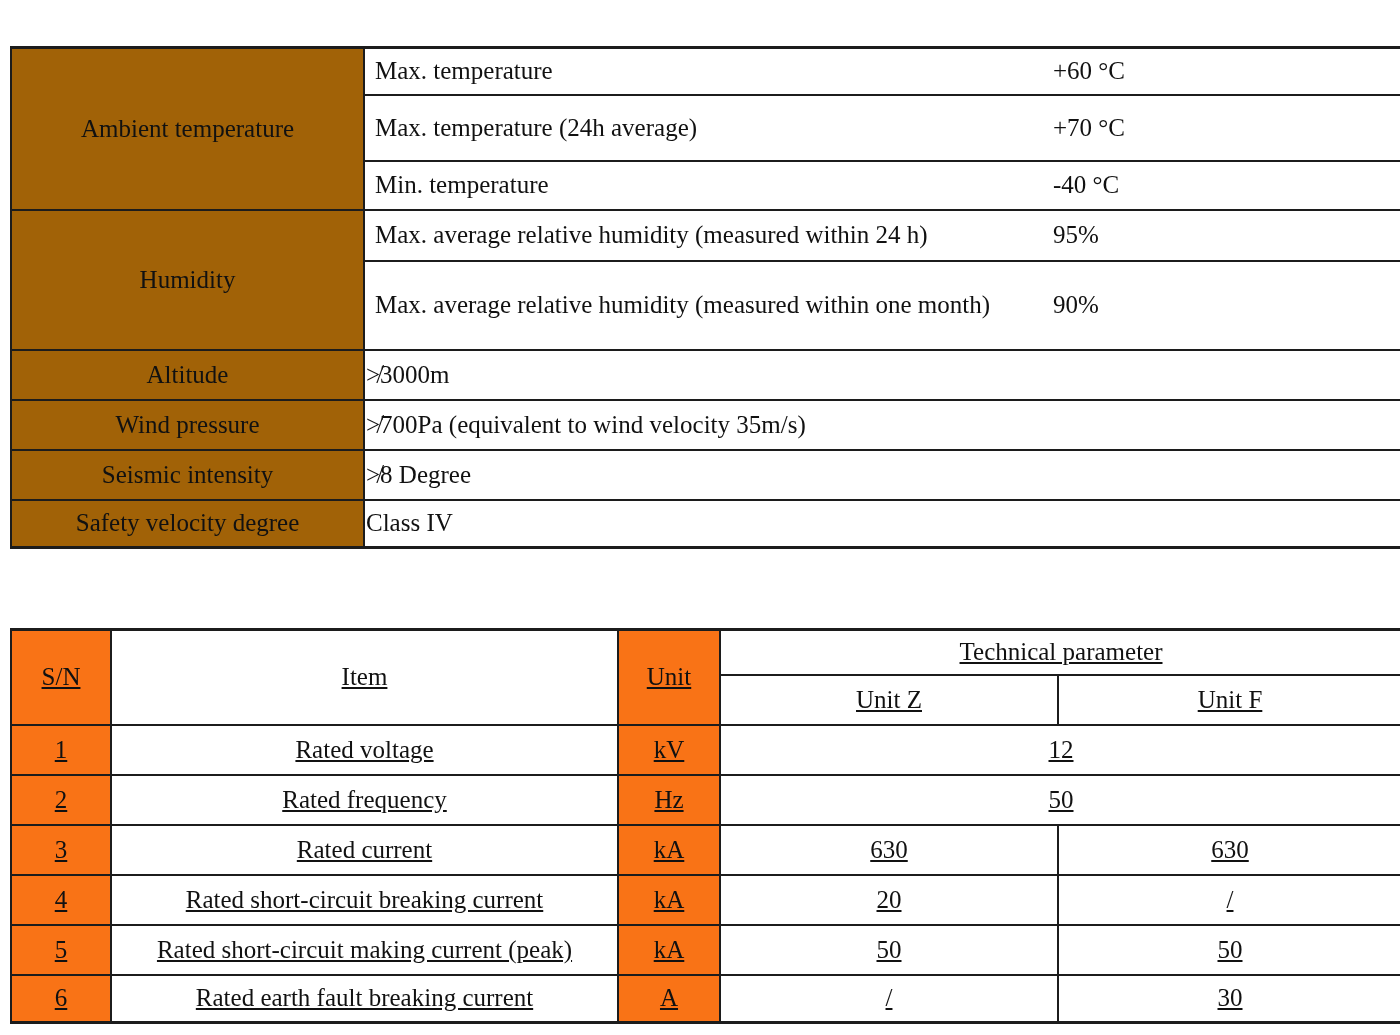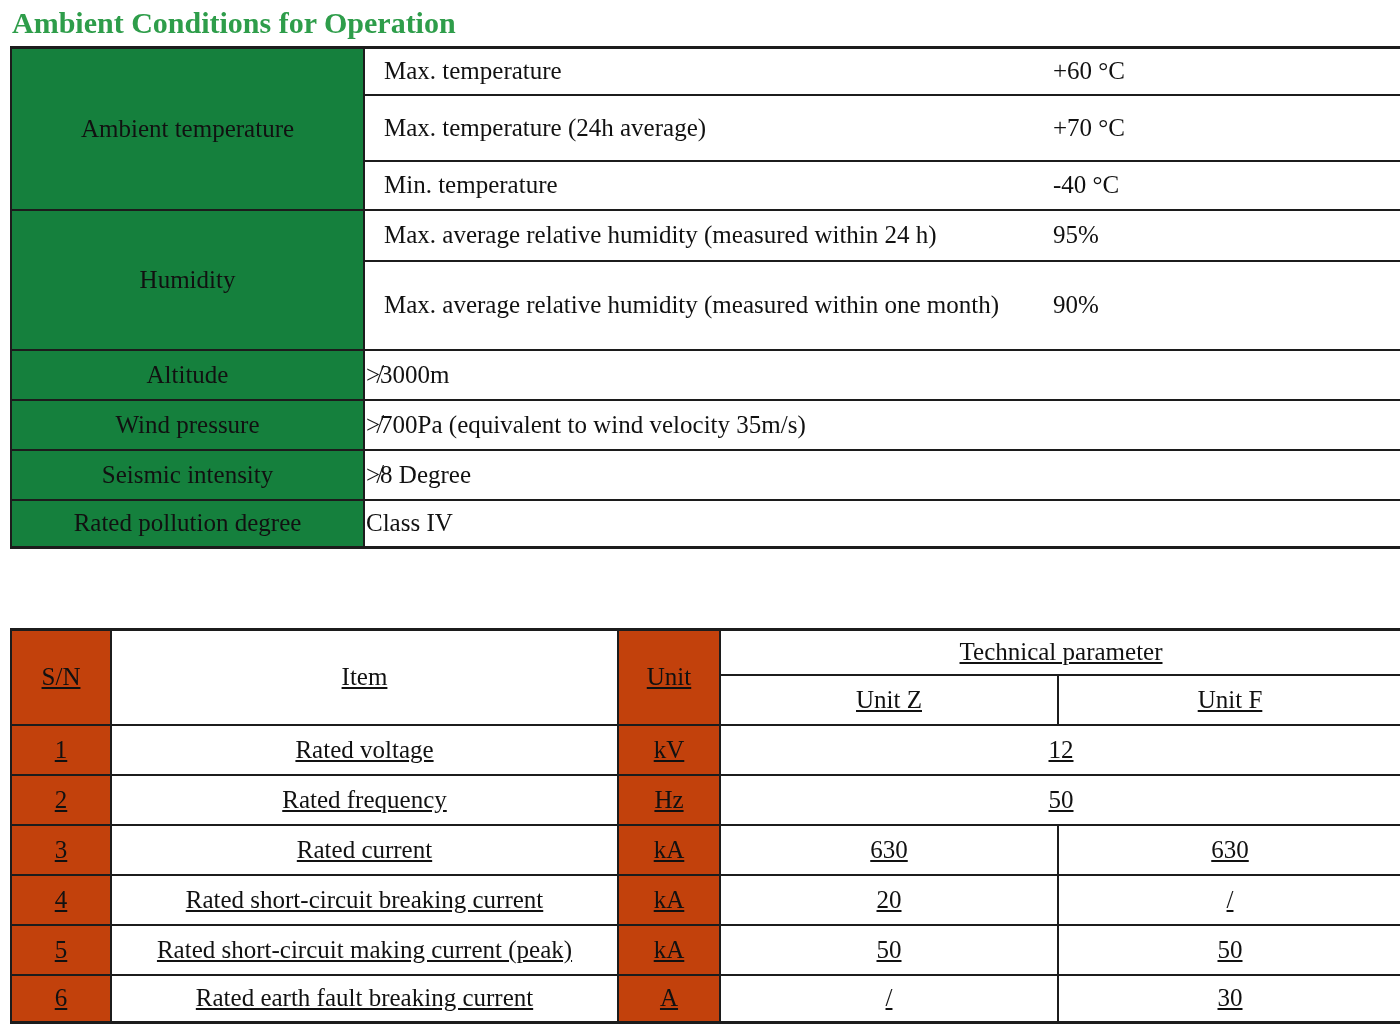--- a/index.html
+++ b/index.html
@@ -91,7 +91,6 @@
 
 <div class="page">
 
-  <div id="title1" class="section-title">Ambient Conditions for Operation</div>
 
   <table id="table1">
     <colgroup>

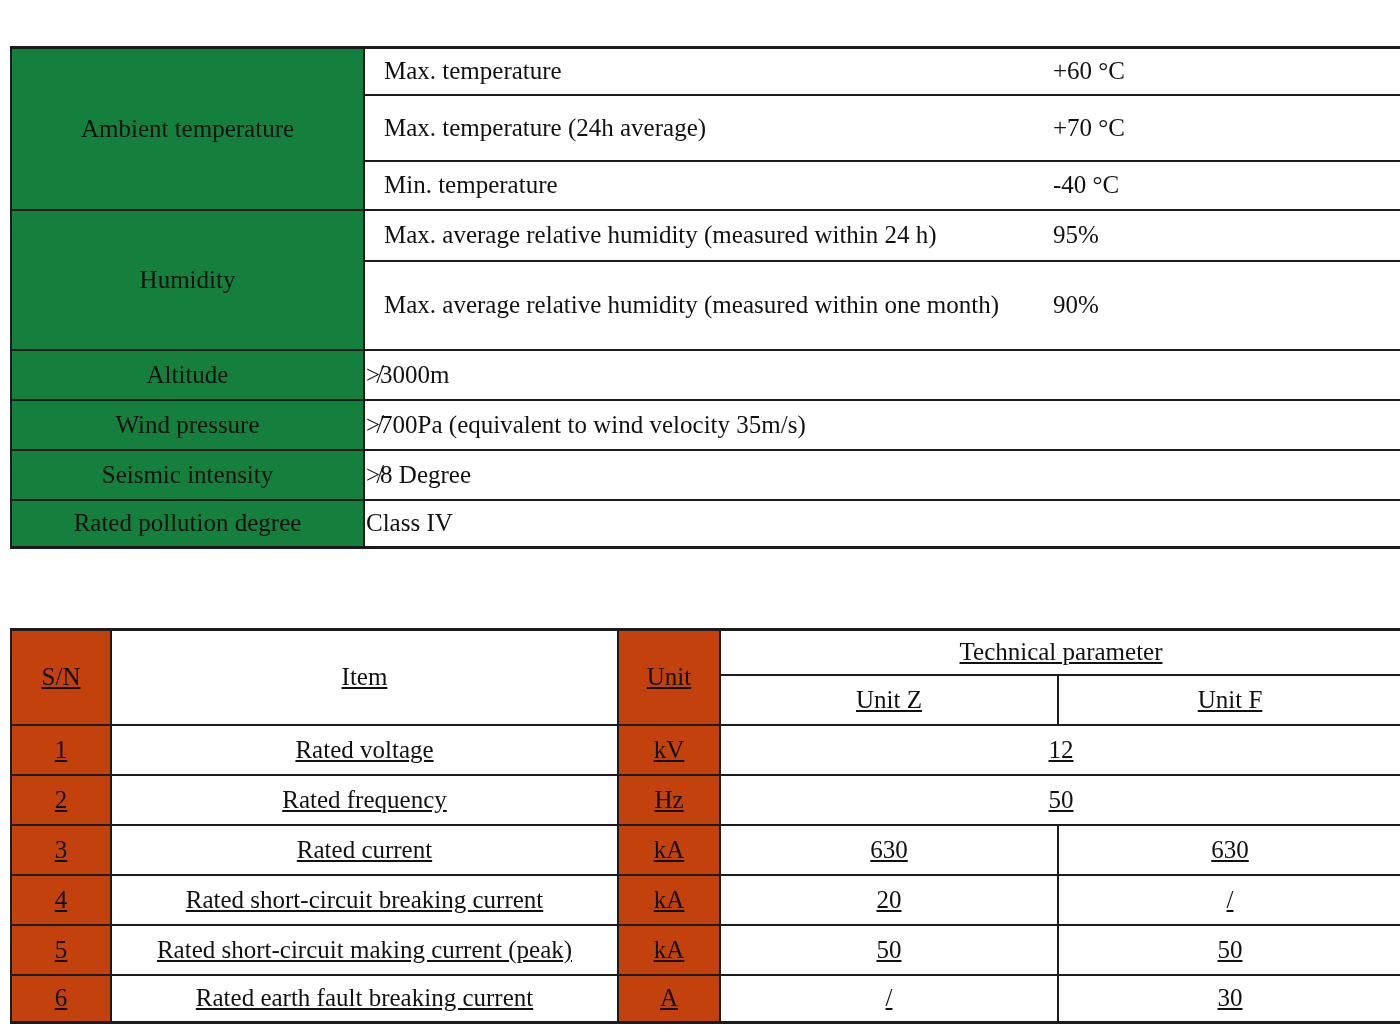--- a/index.html
+++ b/index.html
@@ -58,7 +58,7 @@
   }
   #table1 td.desc {
     text-align: left;
-    padding-left: 19px;
+    padding-left: 10px;
     line-height: 42px;
   }
   #table1 td.val {

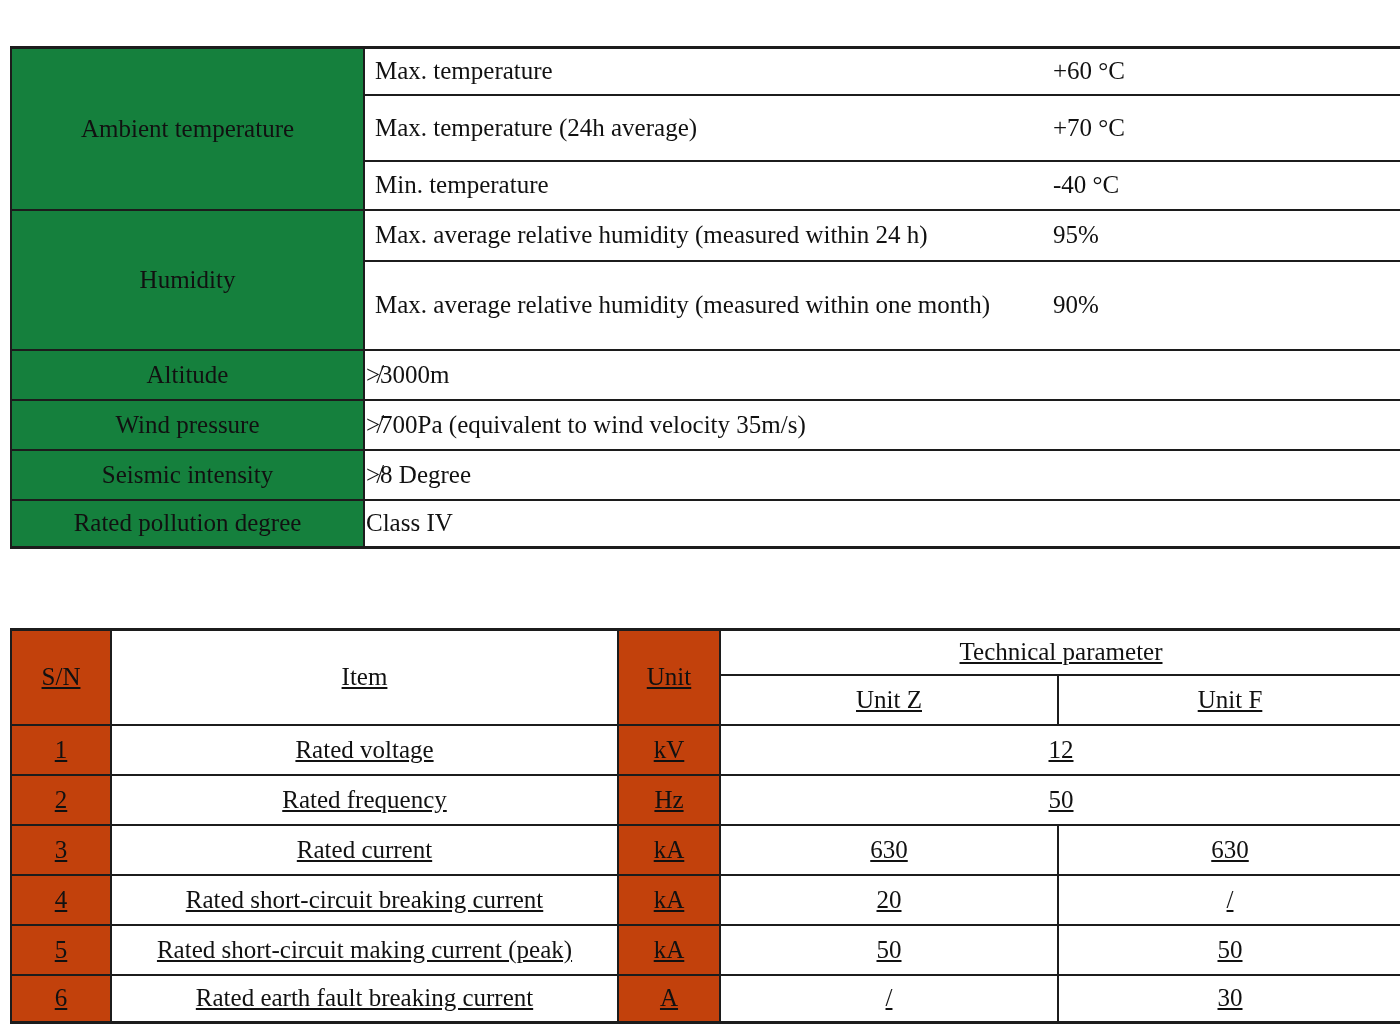--- a/index.html
+++ b/index.html
@@ -52,7 +52,7 @@
   }
   #table1 tr { border-bottom: 2px solid #1c1c1c; }
   #table1 td.cat {
-    background: #15803d;
+    background: #a16207;
     text-align: center;
     border-right: 2px solid #1c1c1c;
   }

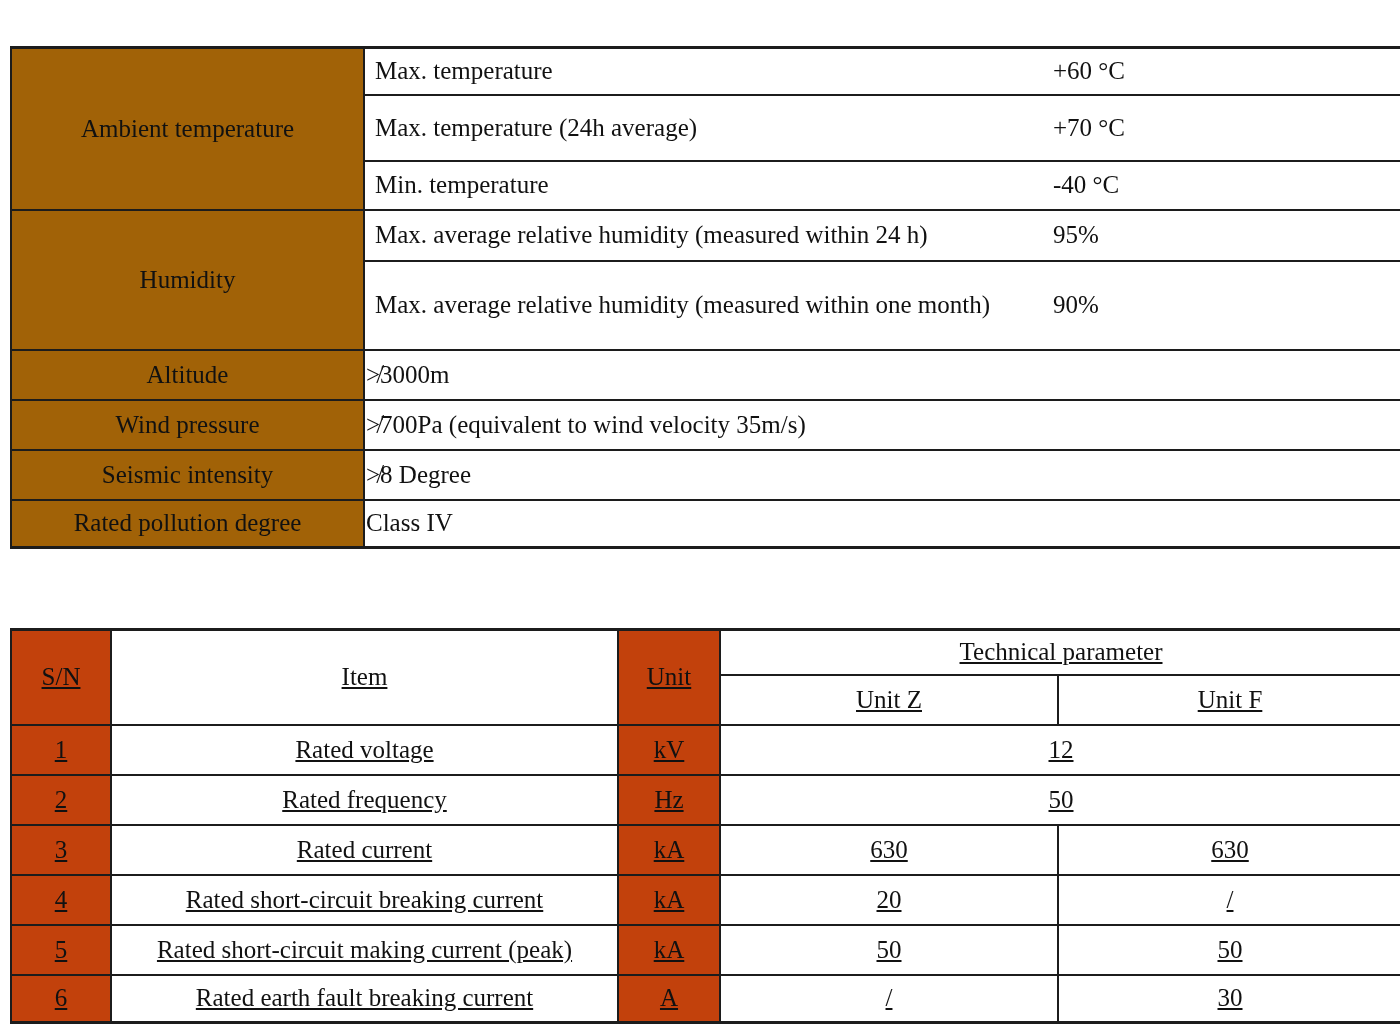--- a/index.html
+++ b/index.html
@@ -134,7 +134,7 @@
         <td class="wide" colspan="2">≯8 Degree</td>
       </tr>
       <tr style="height:48px">
-        <td class="cat">Rated pollution degree</td>
+        <td class="cat">Safety velocity degree</td>
         <td class="wide" colspan="2">Class IV</td>
       </tr>
     </tbody>

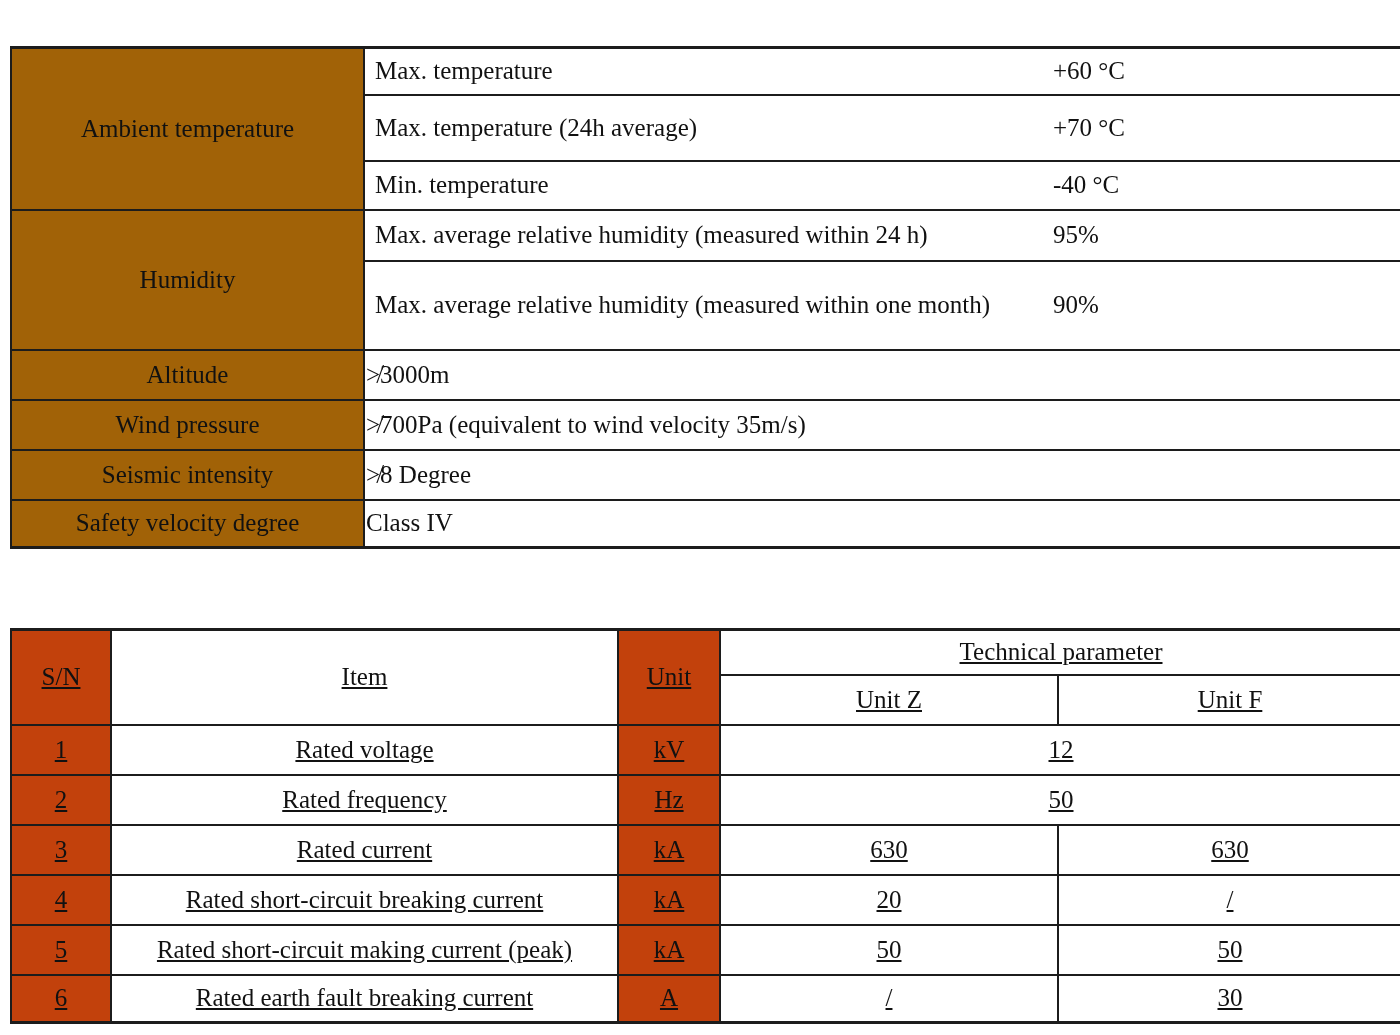--- a/index.html
+++ b/index.html
@@ -84,7 +84,7 @@
     text-decoration: underline;
   }
   #table2 td:last-child, #table2 th:last-child { border-right: 0; }
-  #table2 .green { background: #c2410c; }
+  #table2 .green { background: #f97316; }
 </style>
 </head>
 <body>

